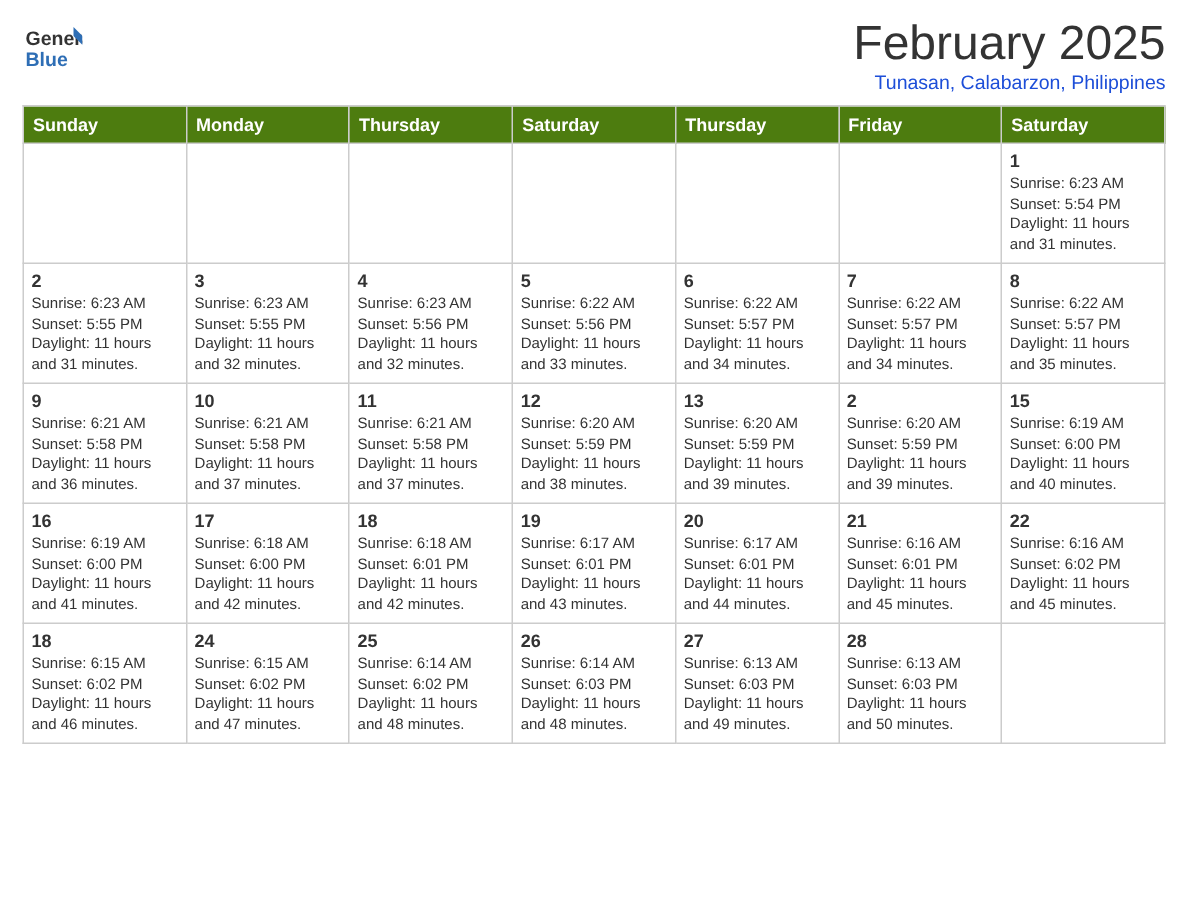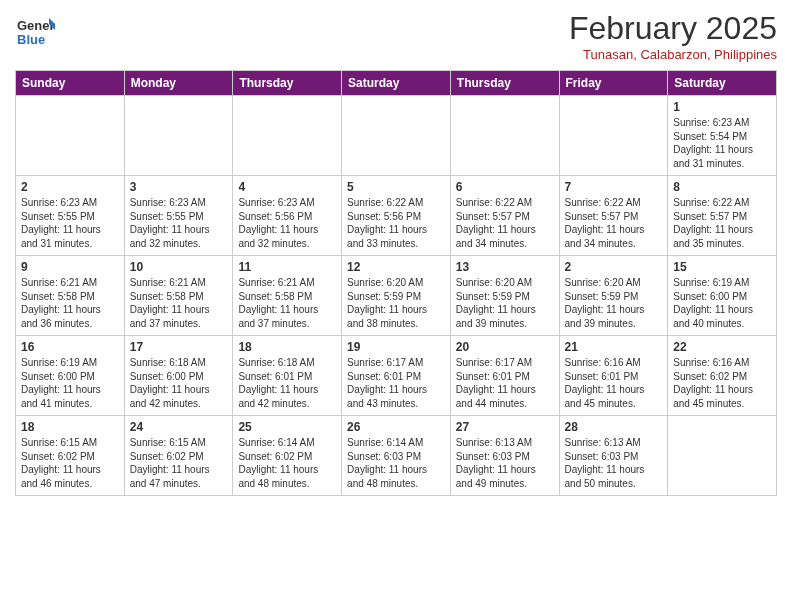--- a/index.html
+++ b/index.html
@@ -9,7 +9,7 @@
     .logo { display: flex; align-items: center; gap: 4px; }
     .title-block { text-align: right; }
     .month-title { font-size: 32px; color: #333; font-weight: normal; text-align: right; }
-    .location { font-size: 13px; color: #b91c1c; }
+    .location { font-size: 13px; color: #1d4ed8; }
     .calendar { width: 100%; border-collapse: collapse; }
     .calendar th { background: #701a75; color: white; text-align: left; padding: 5px 6px; font-size: 12px; font-weight: bold; border: 1px solid #ccc; }
     .calendar td { border: 1px solid #ccc; vertical-align: top; padding: 4px 5px; width: calc(100%/7); font-size: 10px; color: #333; background: #fff; height: 80px; }

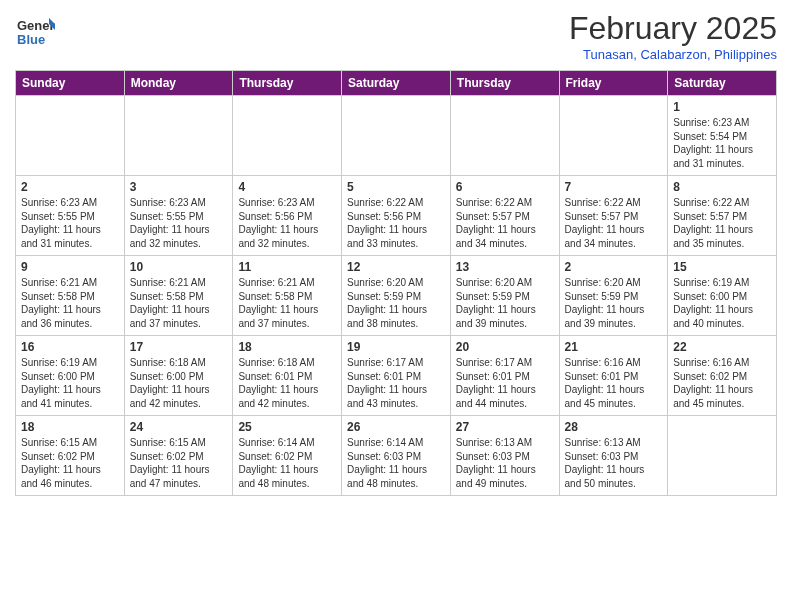--- a/index.html
+++ b/index.html
@@ -11,7 +11,7 @@
     .month-title { font-size: 32px; color: #333; font-weight: normal; text-align: right; }
     .location { font-size: 13px; color: #1d4ed8; }
     .calendar { width: 100%; border-collapse: collapse; }
-    .calendar th { background: #701a75; color: white; text-align: left; padding: 5px 6px; font-size: 12px; font-weight: bold; border: 1px solid #ccc; }
+    .calendar th { background: #4d7c0f; color: white; text-align: left; padding: 5px 6px; font-size: 12px; font-weight: bold; border: 1px solid #ccc; }
     .calendar td { border: 1px solid #ccc; vertical-align: top; padding: 4px 5px; width: calc(100%/7); font-size: 10px; color: #333; background: #fff; height: 80px; }
     .day-num { font-size: 12px; font-weight: bold; display: block; margin-bottom: 2px; }
     .day-info { font-size: 10px; line-height: 1.35; color: #333; }

